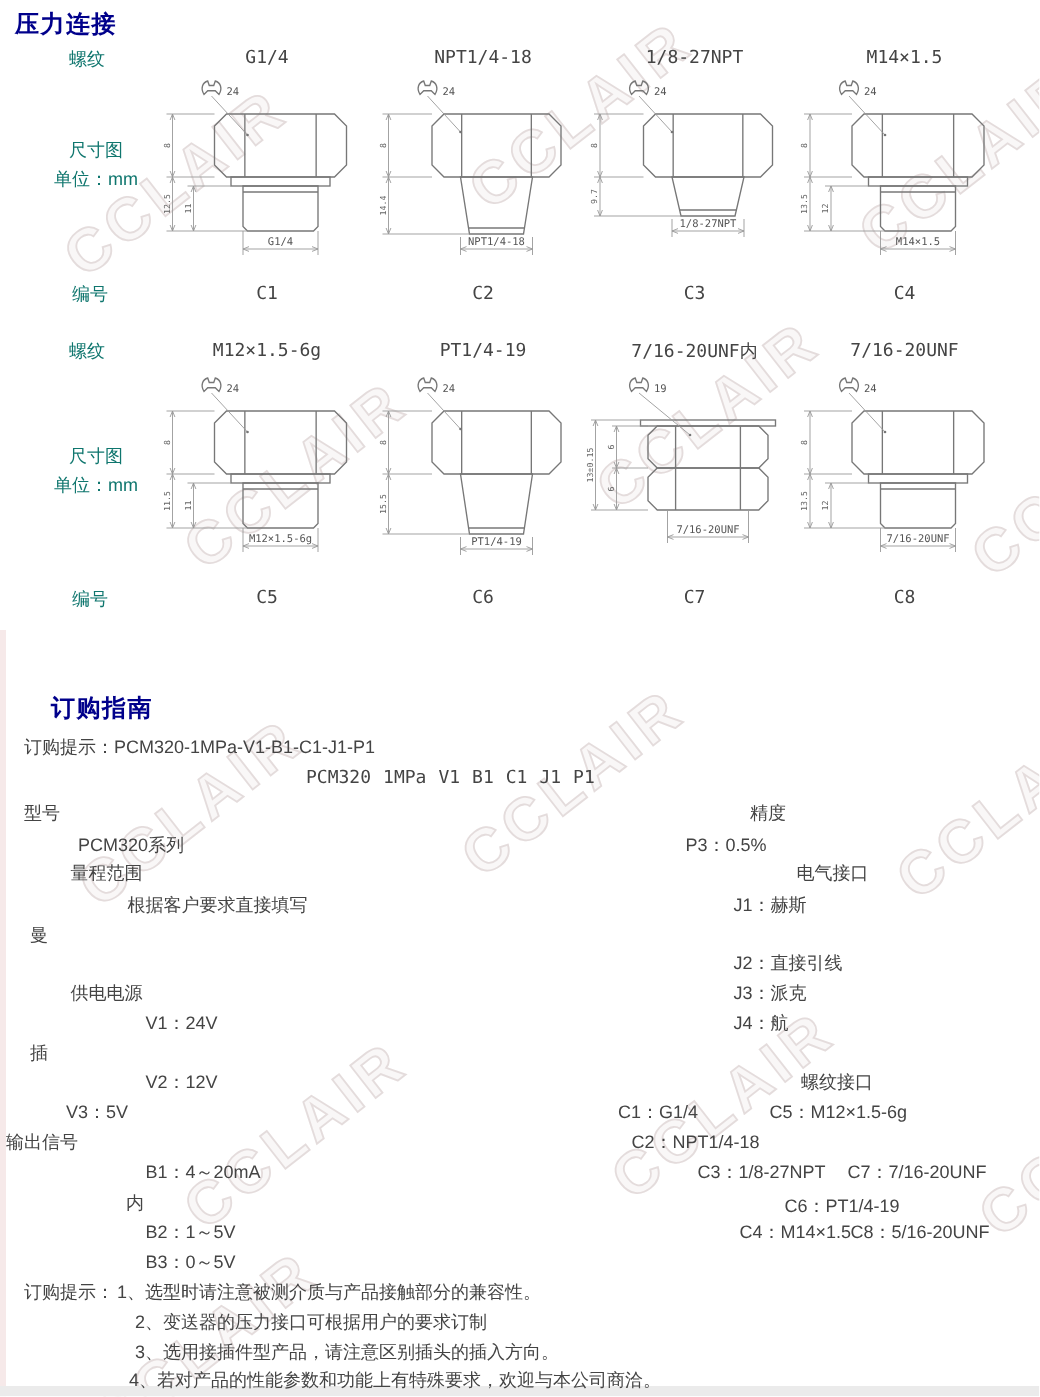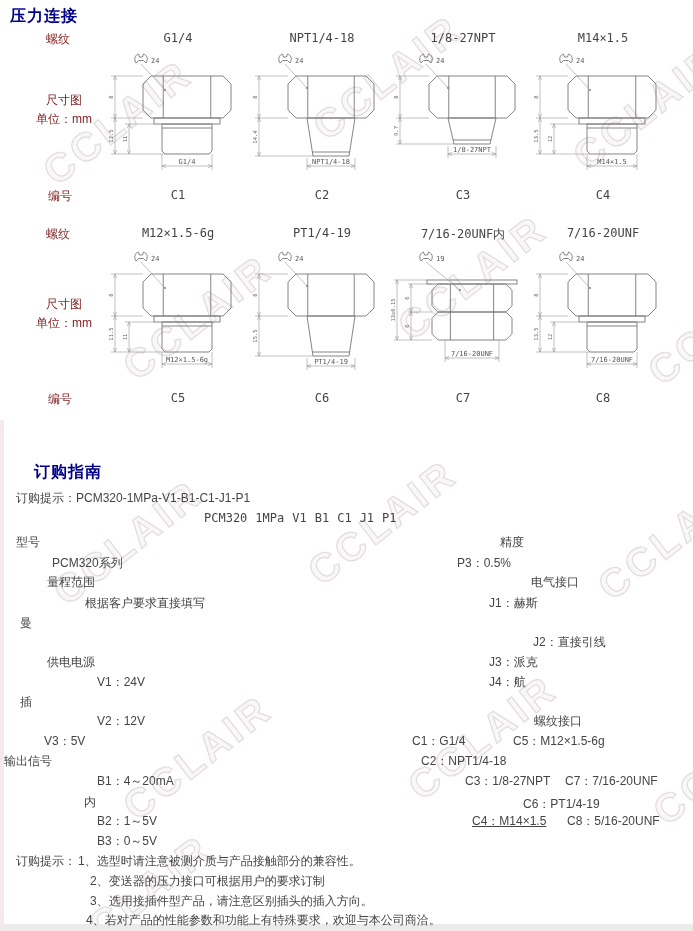--- a/index.html
+++ b/index.html
@@ -7,7 +7,7 @@
         font-family:"Liberation Sans",sans-serif;color:#333;}
   .abs{position:absolute;white-space:nowrap;}
   .sec-title{font-size:16px;font-weight:bold;color:#00008B;letter-spacing:1px;}
-  .zh{font-size:12px;color:#7f1d1d;}
+  .zh{font-size:12px;color:#0f766e;}
   .zh2{font-size:12px;color:#444;}
   .code{font-family:"DejaVu Sans Mono","Liberation Mono",monospace;font-size:12px;color:#444;}
   .cell{width:150px;text-align:center;}

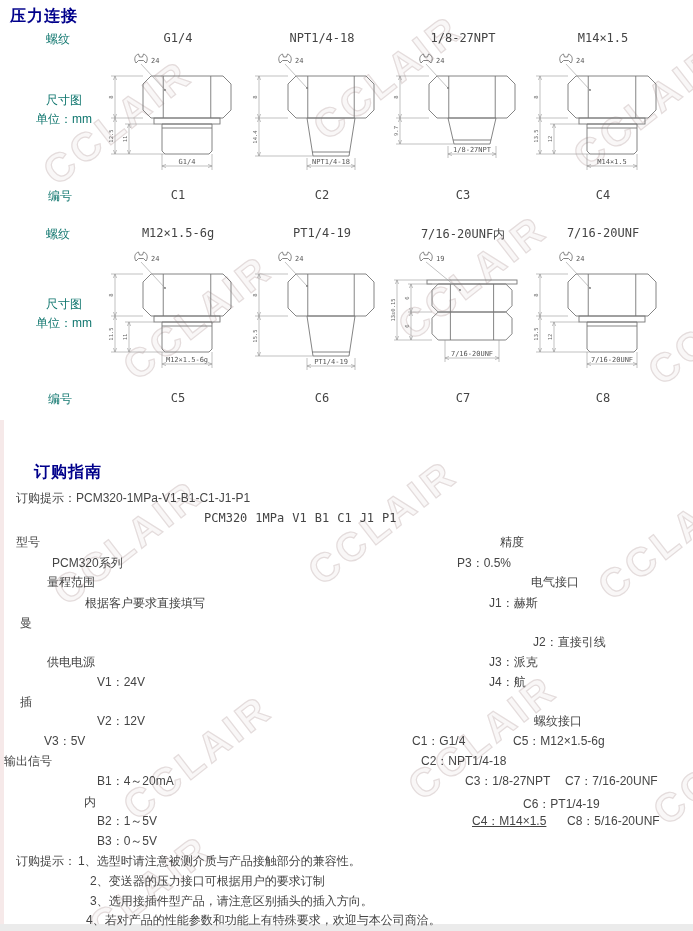--- a/index.html
+++ b/index.html
@@ -359,7 +359,7 @@
   <div class="abs fg zh2" style="left:85px;top:595px;">根据客户要求直接填写</div>
   <div class="abs fg zh2" style="left:489px;top:595px;">J1：赫斯</div>
   <div class="abs fg zh2" style="left:20px;top:615px;">曼</div>
-  <div class="abs fg zh2" style="left:489px;top:634px;margin-left:44px;">J2：直接引线</div>
+  <div class="abs fg zh2" style="left:489px;top:634px;">J2：直接引线</div>
   <div class="abs fg zh2" style="left:47px;top:654px;">供电电源</div>
   <div class="abs fg zh2" style="left:489px;top:654px;">J3：派克</div>
   <div class="abs fg zh2" style="left:97px;top:674px;">V1：24V</div>

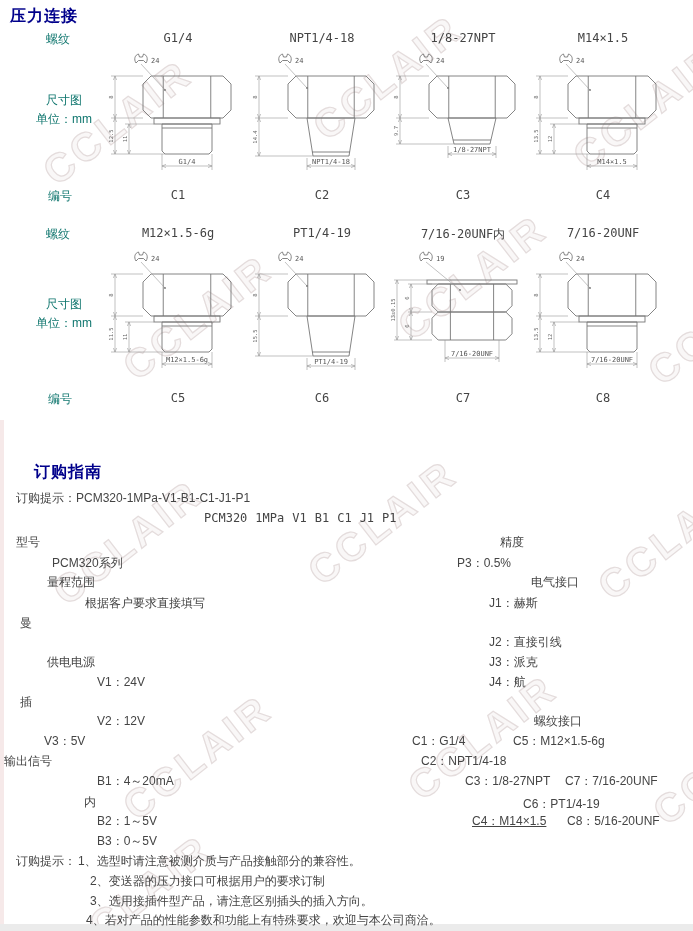--- a/index.html
+++ b/index.html
@@ -378,7 +378,7 @@
   <div class="abs fg zh2" style="left:565px;top:773px;">C7：7/16-20UNF</div>
   <div class="abs fg zh2" style="left:84px;top:794px;">内</div>
   <div class="abs fg zh2" style="left:97px;top:813px;">B2：1～5V</div>
-  <div class="abs fg zh2" style="left:472px;top:813px;text-decoration:underline;">C4：M14×1.5</div>
+  <div class="abs fg zh2" style="left:493px;top:813px;">C4：M14×1.5</div>
   <div class="abs fg zh2" style="left:567px;top:813px;">C8：5/16-20UNF</div>
   <div class="abs fg zh2" style="left:97px;top:833px;">B3：0～5V</div>
 

